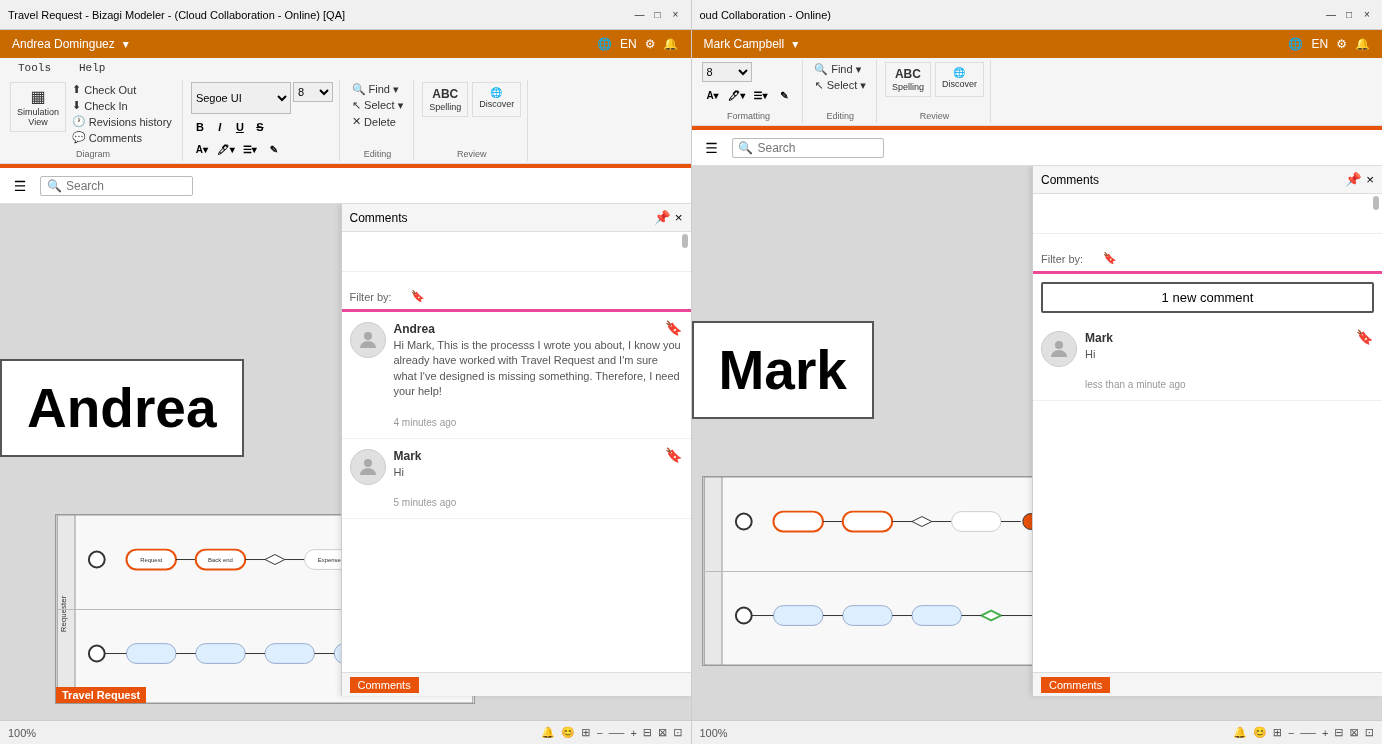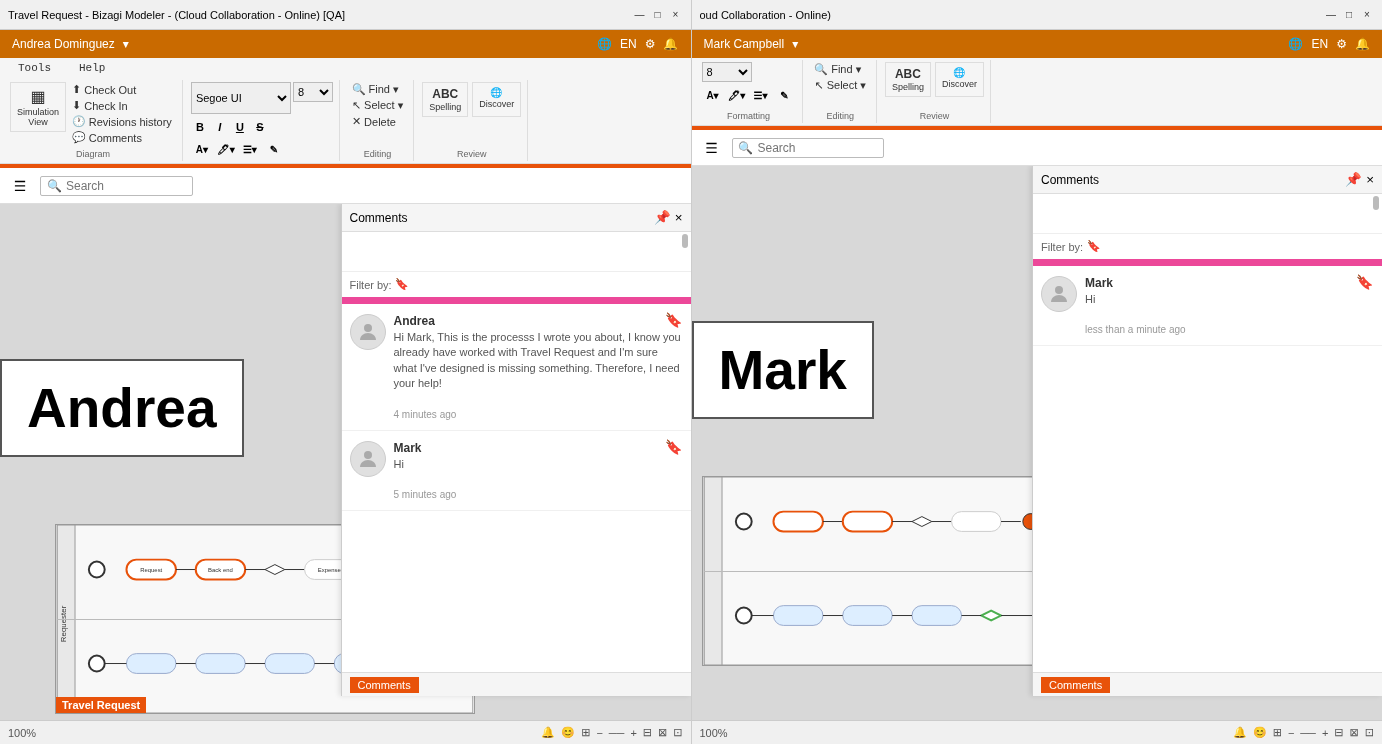--- a/index.html
+++ b/index.html
@@ -53,7 +53,7 @@
     .comments-panel { position: absolute; right: 0; top: 0; width: 350px; height: calc(100% - 24px); background: white; border-left: 1px solid #ccc; display: flex; flex-direction: column; box-shadow: -2px 0 5px rgba(0,0,0,0.1); z-index: 10; }
     .comments-header { height: 28px; background: #f5f5f5; border-bottom: 1px solid #ddd; display: flex; align-items: center; justify-content: space-between; padding: 0 8px; font-size: 12px; }
     .comments-header-icons { display: flex; gap: 4px; }
-    .comments-filter { display: flex; align-items: center; padding: 6px 8px; gap: 4px; border-bottom: 7px solid #ec4899; font-size: 11px; color: #666; }
+    .comments-filter { display: flex; align-items: center; padding: 6px 8px; gap: 20px; border-bottom: 3px solid #ec4899; font-size: 11px; color: #666; margin-top: 12px; }
     .comments-list { flex: 1; overflow-y: auto; }
     .comment-item { display: flex; padding: 10px 8px; border-bottom: 1px solid #f0f0f0; gap: 8px; position: relative; }
     .comment-avatar { width: 36px; height: 36px; border-radius: 50%; background: #e0e0e0; border: 1px solid #ccc; display: flex; align-items: center; justify-content: center; flex-shrink: 0; }

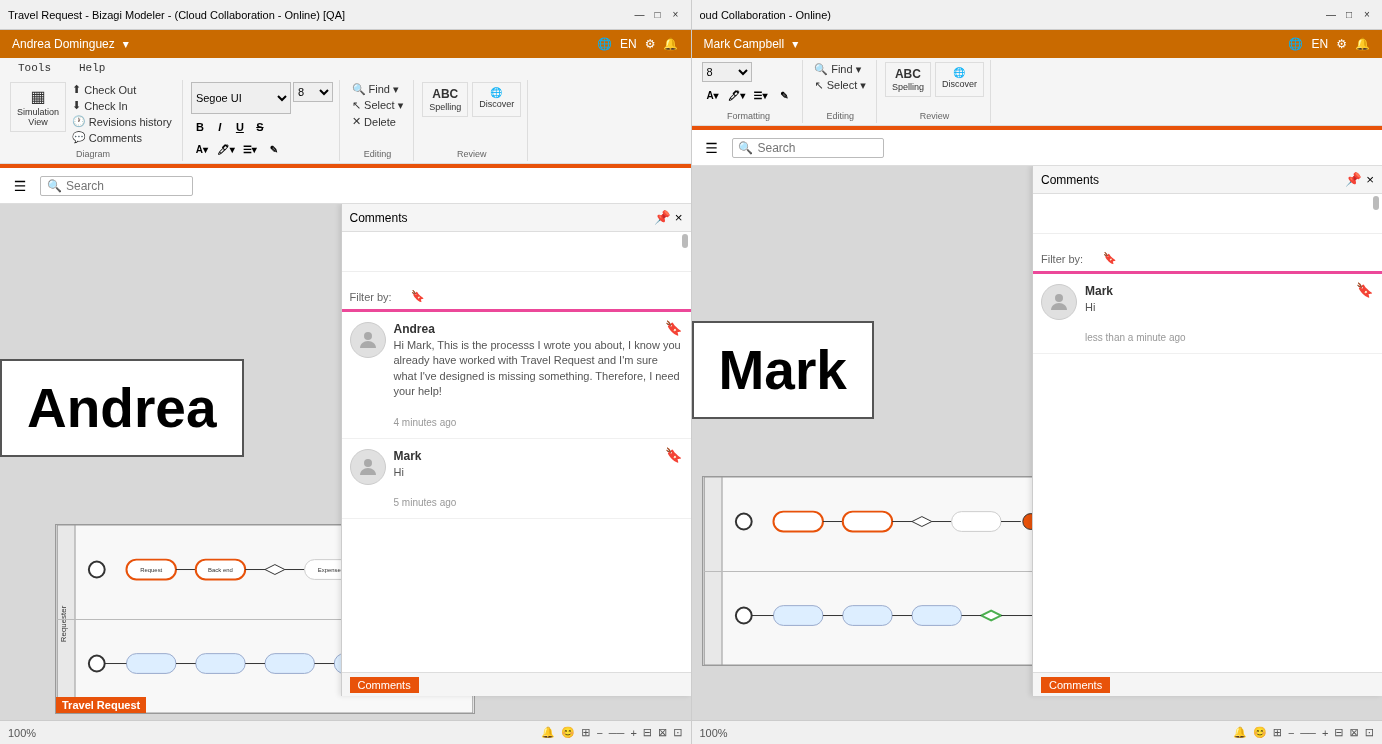--- a/index.html
+++ b/index.html
@@ -486,6 +486,9 @@
           <span>🔖</span>
         </div>
 
+        <div class="new-comment-banner">
+          <span>1 new comment</span>
+        </div>
 
         <div class="comments-list">
 

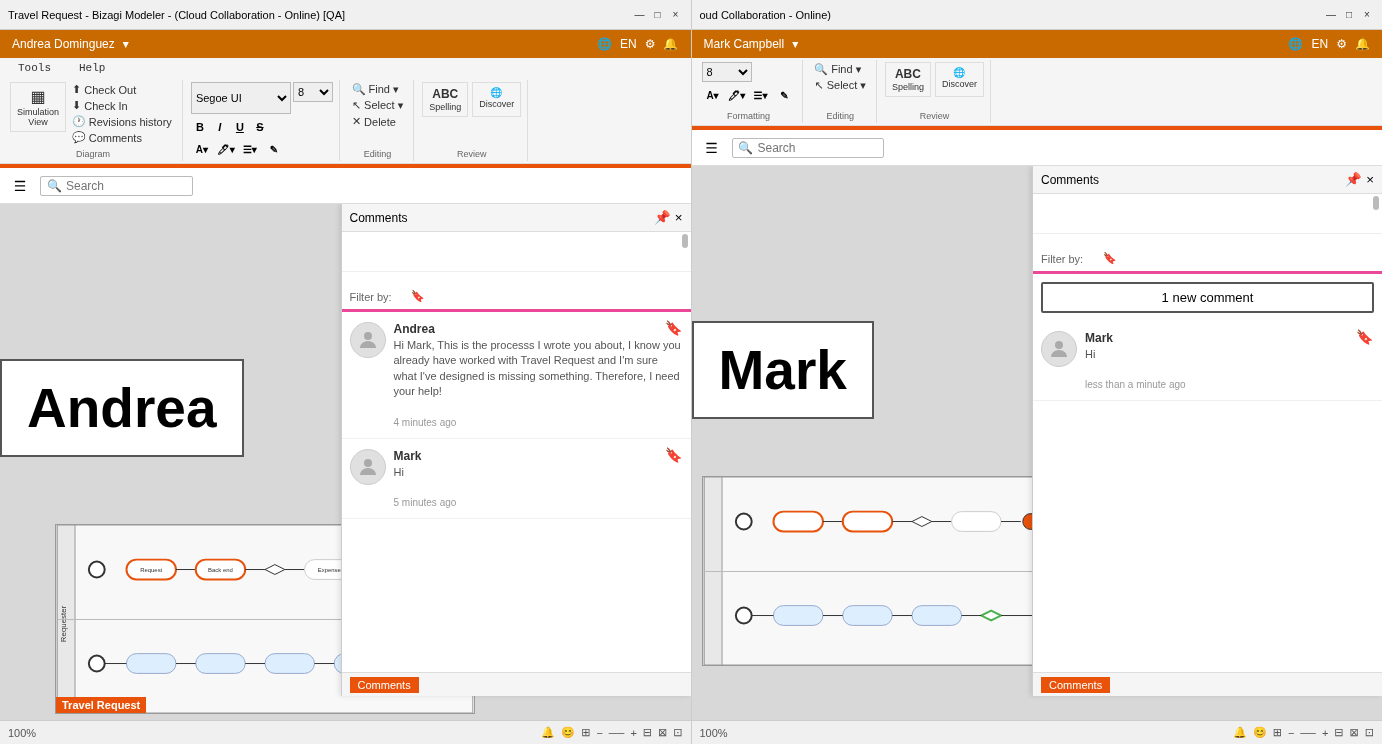--- a/index.html
+++ b/index.html
@@ -226,7 +226,7 @@
         <span>Andrea</span>
       </div>
 
-      <div class="diagram-frame" style="top:320px;left:55px;">
+      <div class="diagram-frame" style="top:310px;left:55px;">
         <svg class="bpmn-svg" xmlns="http://www.w3.org/2000/svg" viewBox="0 0 420 190">
 
           <rect x="0" y="0" width="420" height="190" fill="#f8f8f8" stroke="#999" stroke-width="1"></rect>

